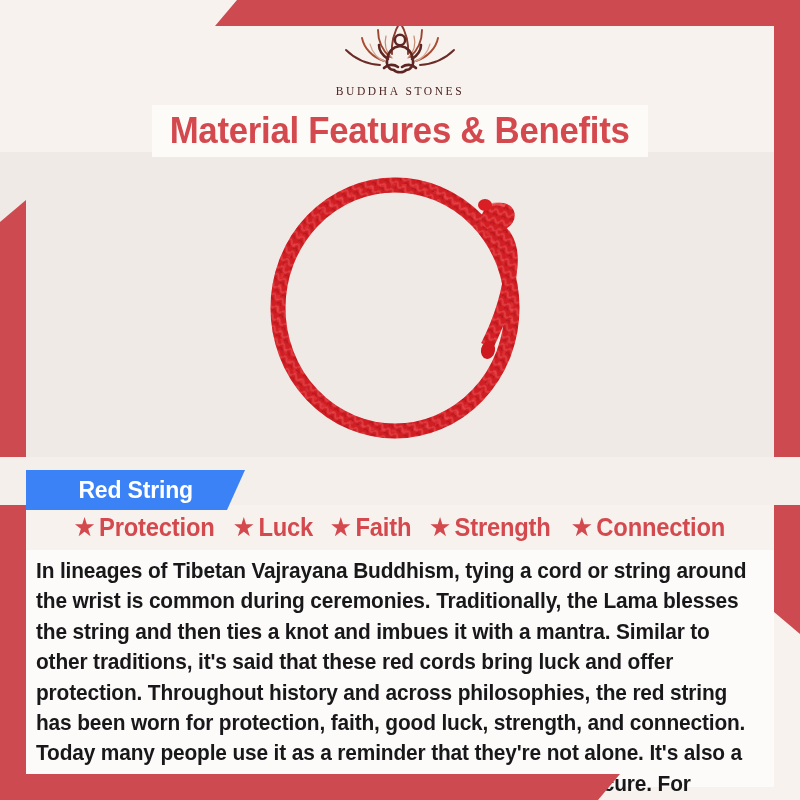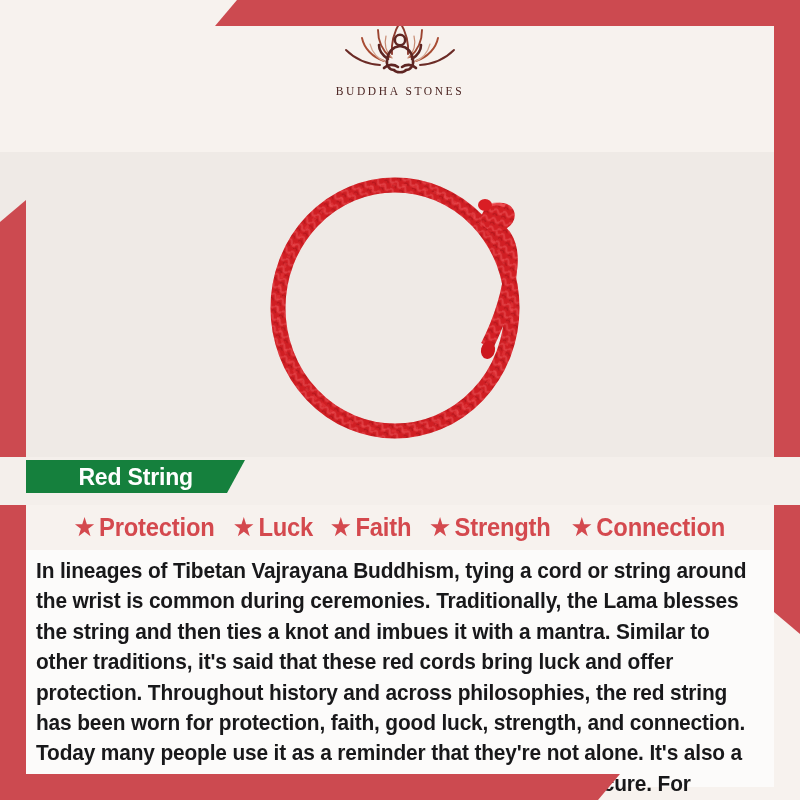--- a/index.html
+++ b/index.html
@@ -177,6 +177,9 @@
     </div>
   </div>
 
+  <div class="title-banner">
+    <div class="title-text">Material Features &amp; Benefits</div>
+  </div>
 
   <div class="photo">
     <svg class="bracelet" viewBox="0 0 320 290">

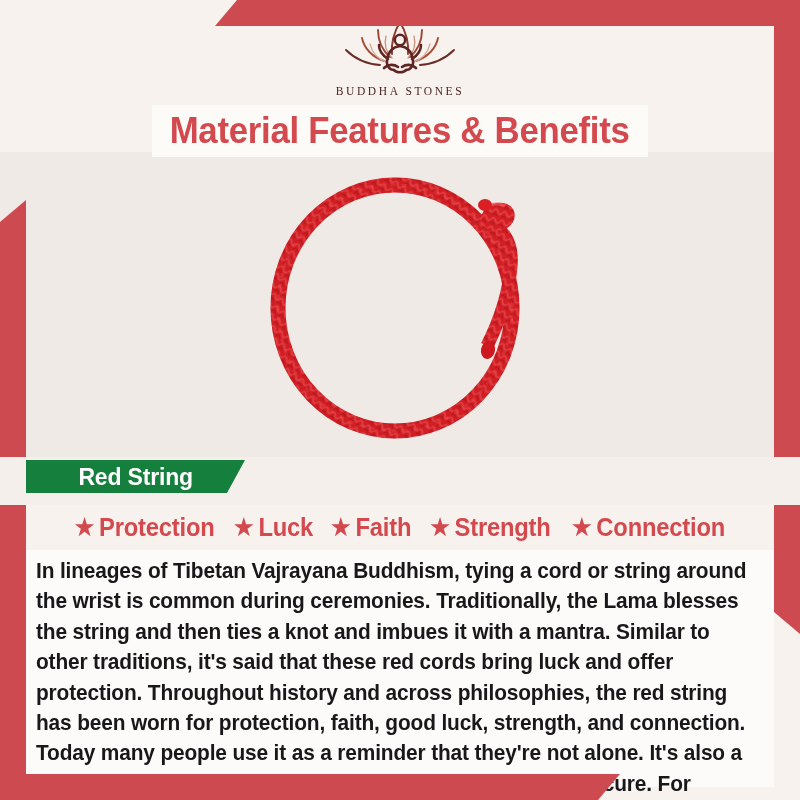--- a/index.html
+++ b/index.html
@@ -80,9 +80,9 @@
   
   .label-row { position:relative; z-index:6; height:48px; background:#F4EFEB; }
   .label-banner {
-    position:absolute; left:26px; top:3px;
-    width:219px; height:33px;
-    background:#15803d;
+    position:absolute; left:26px; top:13px;
+    width:219px; height:40px;
+    background:#3b82f6;
     clip-path: polygon(0 0, 100% 0, calc(100% - 18px) 100%, 0 100%);
     display:flex; align-items:center;
   }

